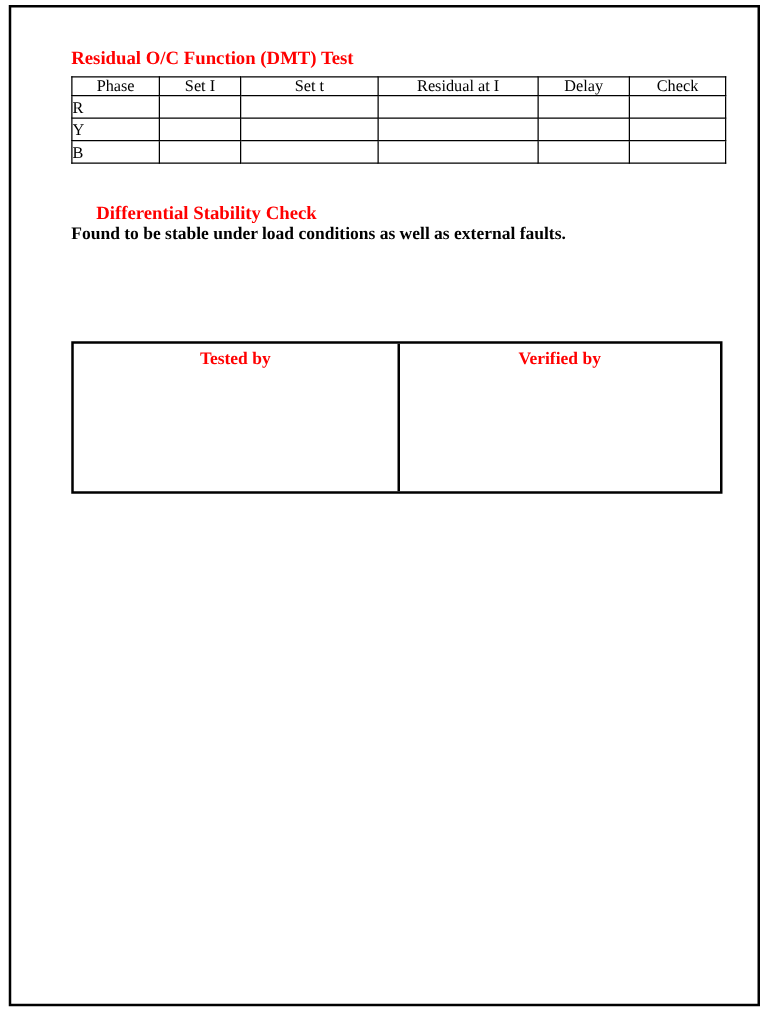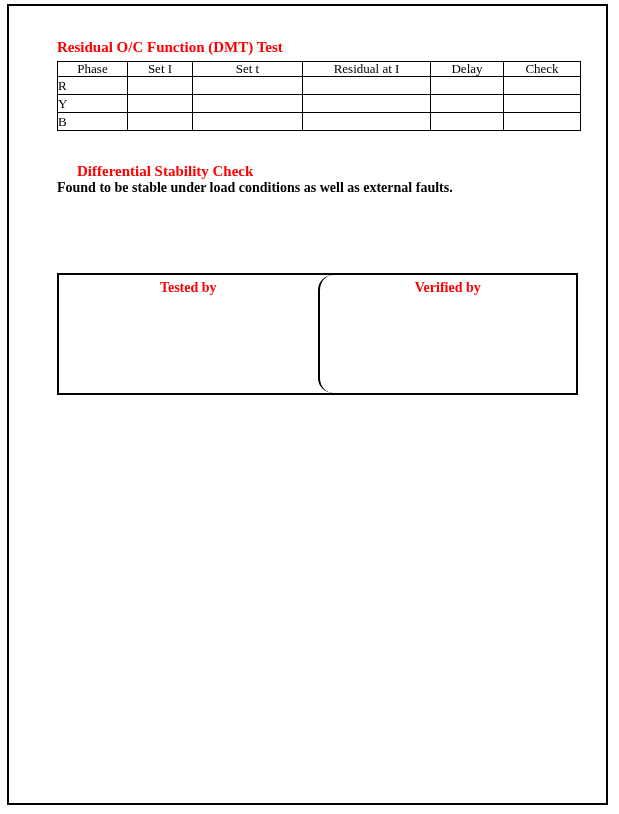--- a/index.html
+++ b/index.html
@@ -48,7 +48,7 @@
     border:2px solid var(--border-black);
     display:flex;flex-direction:row;
   }
-  .sig-cell{flex:1 1 50%;position:relative;border-radius:15px;}
+  .sig-cell{flex:1 1 50%;position:relative;}
   .sig-cell + .sig-cell{border-left:2px solid var(--border-black);font-family:Liberation Serif, serif;}
   .sig-label{
     margin-top:5px;text-align:center;

